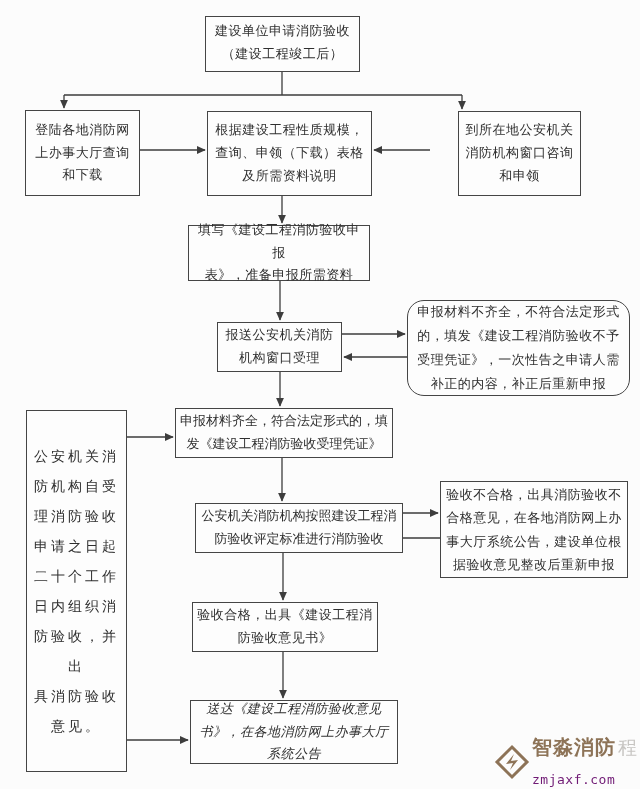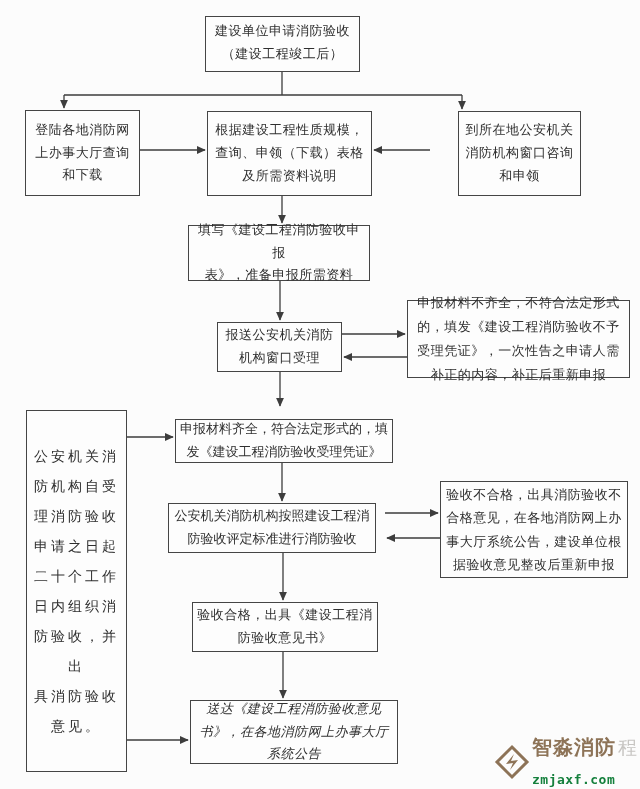--- a/index.html
+++ b/index.html
@@ -139,7 +139,7 @@
   <div class="node" style="left:217px;top:322px;width:125px;height:50px;">报送公安机关消防
 机构窗口受理</div>
 
-  <div class="node" style="left:407px;top:300px;width:223px;height:78px;line-height:1.85;">申报材料不齐全，不符合法定形式
+  <div class="node" style="left:407px;top:300px;width:223px;height:96px;line-height:1.85;border-radius:17px;">申报材料不齐全，不符合法定形式
 的，填发《建设工程消防验收不予
 受理凭证》，一次性告之申请人需
 补正的内容，补正后重新申报</div>

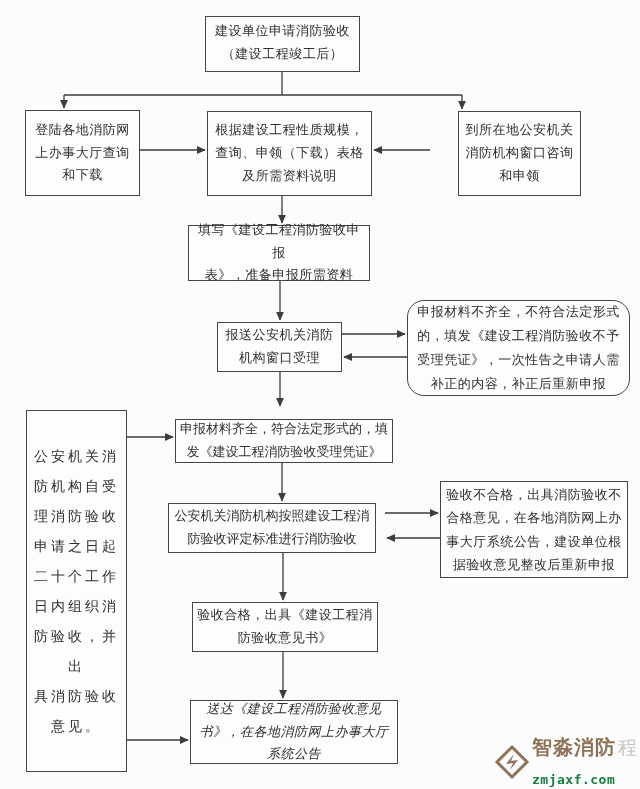--- a/index.html
+++ b/index.html
@@ -144,7 +144,7 @@
 受理凭证》，一次性告之申请人需
 补正的内容，补正后重新申报</div>
 
-  <div class="node" style="left:175px;top:408px;width:218px;height:44px;letter-spacing:0;margin-top:11px;">申报材料齐全，符合法定形式的，填
+  <div class="node" style="left:175px;top:408px;width:218px;height:50px;letter-spacing:0;">申报材料齐全，符合法定形式的，填
 发《建设工程消防验收受理凭证》</div>
 
   <div class="node tall" style="left:26px;top:410px;width:101px;height:362px;">公安机关消

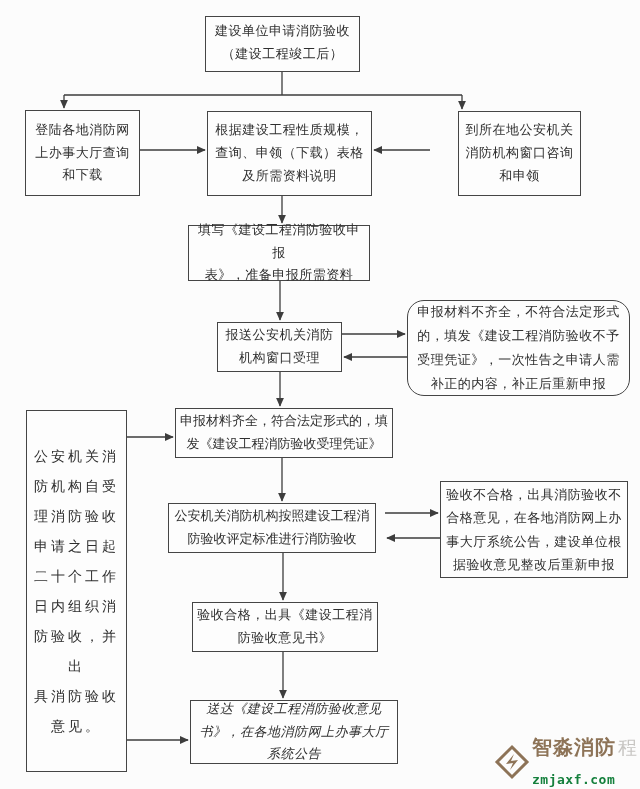--- a/index.html
+++ b/index.html
@@ -157,7 +157,7 @@
 具消防验收
 意见。</div>
 
-  <div class="node" style="left:168px;top:503px;width:208px;height:50px;letter-spacing:0;">公安机关消防机构按照建设工程消
+  <div class="node" style="left:195px;top:503px;width:208px;height:50px;letter-spacing:0;">公安机关消防机构按照建设工程消
 防验收评定标准进行消防验收</div>
 
   <div class="node" style="left:440px;top:481px;width:188px;height:97px;line-height:1.8;">验收不合格，出具消防验收不

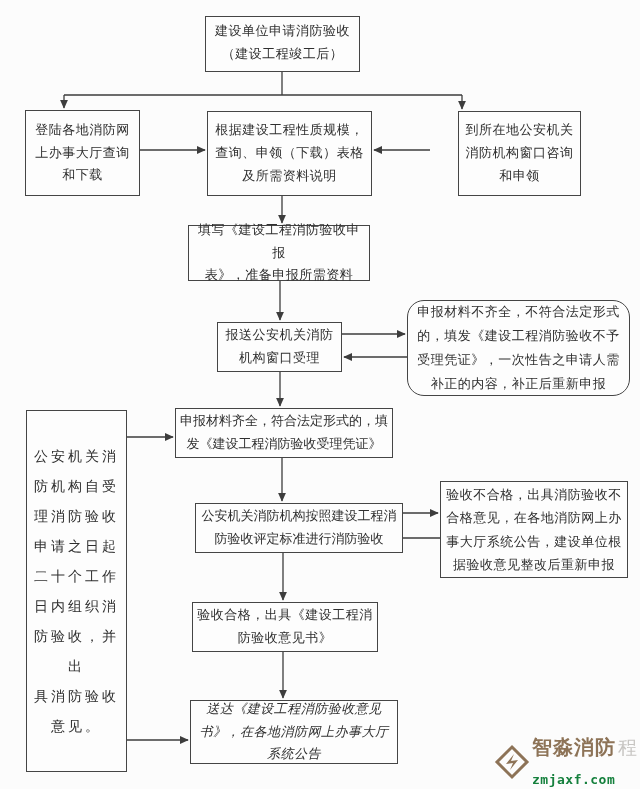--- a/index.html
+++ b/index.html
@@ -69,9 +69,9 @@
   }
   #wm-domain{
     font-family:"DejaVu Sans Mono", monospace;
-    font-weight:bold;
+    font-weight:normal;
     font-size:13px;
-    color:#15803d;
+    color:#701a75;
     letter-spacing:0.5px;
   }
 </style>

